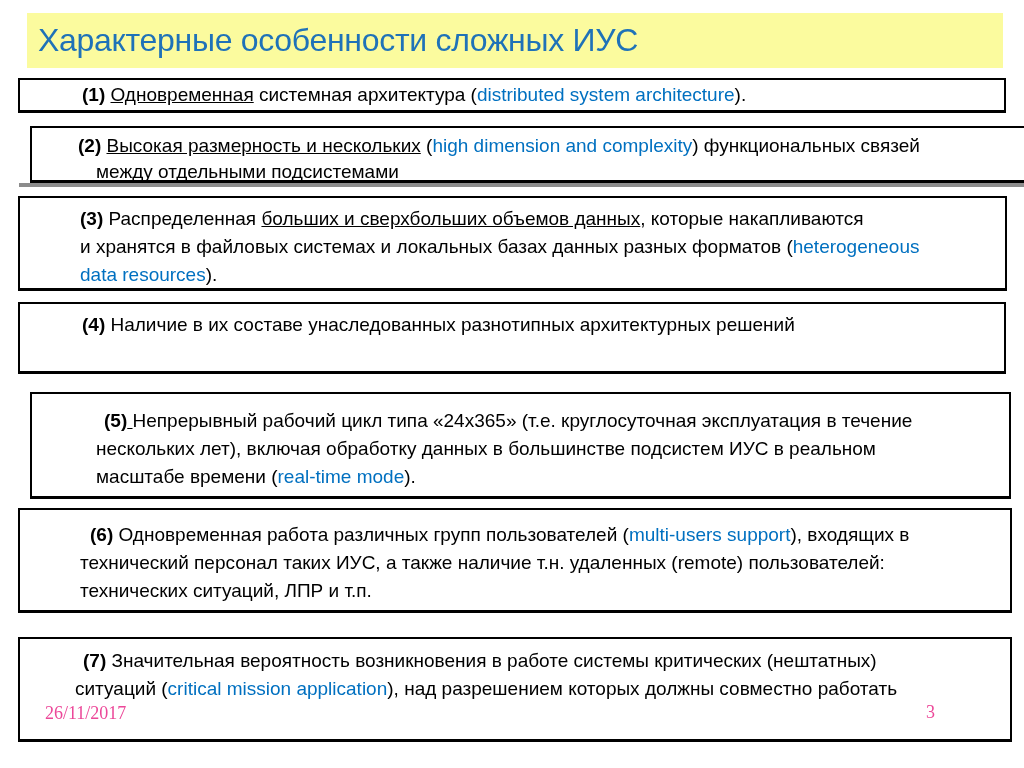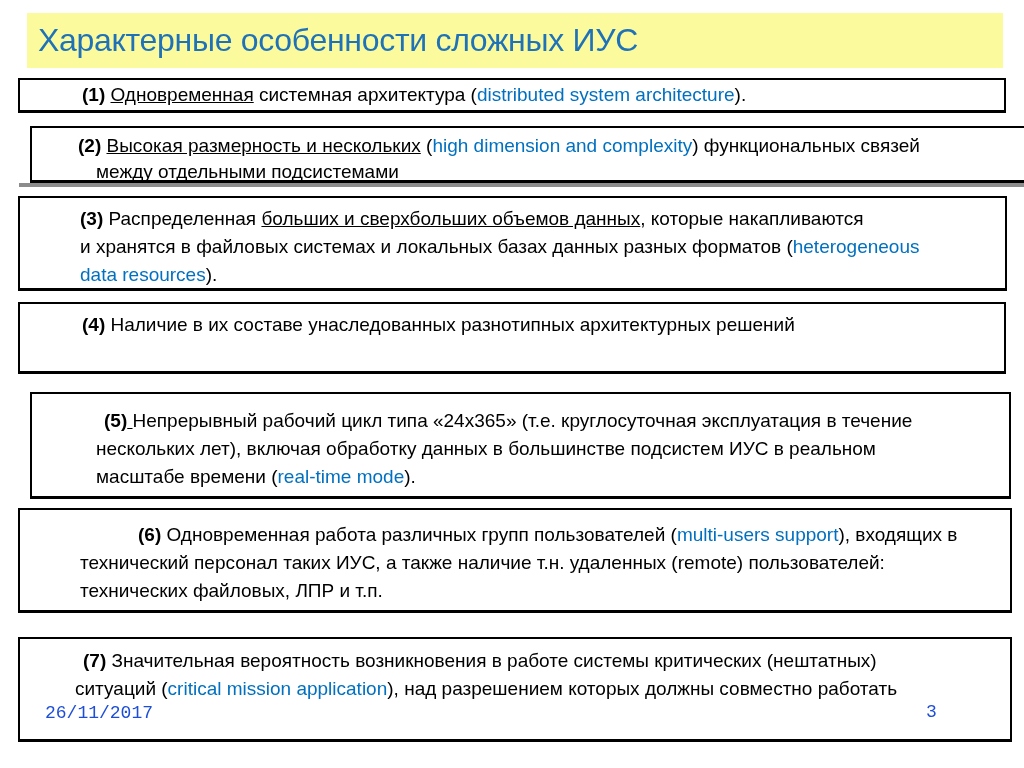--- a/index.html
+++ b/index.html
@@ -79,7 +79,7 @@
   .box-5 .line-2, .box-5 .line-3 { padding-left: 64px; }
 
   .box-6 { left: 18px; top: 508px; width: 994px; height: 105px; padding-top: 11px; }
-  .box-6 .line-1 { padding-left: 70px; margin-left: 48px; }
+  .box-6 .line-1 { padding-left: 70px; }
   .box-6 .line-2, .box-6 .line-3 { padding-left: 60px; }
 
   .box-7 { left: 18px; top: 637px; width: 994px; height: 105px; padding-top: 8px; }

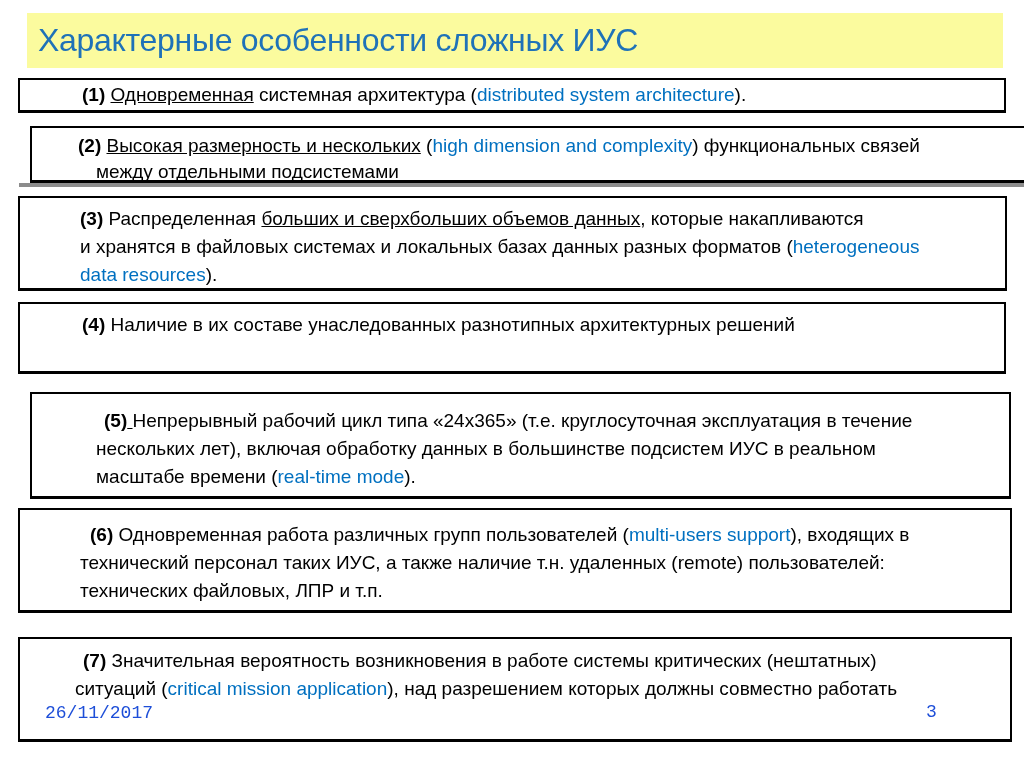--- a/index.html
+++ b/index.html
@@ -130,7 +130,7 @@
       <div class="tbox box-6">
         <div class="line line-1"><span class="b">(6) </span><span>Одновременная работа различных групп  пользователей (</span><span class="en">multi-users support</span><span>), входящих в</span></div>
         <div class="line line-2"><span>технический персонал таких ИУС, а также наличие т.н. удаленных (remote) пользователей:</span></div>
-        <div class="line line-3"><span>технических файловых, ЛПР  и т.п.</span></div>
+        <div class="line line-3"><span>технических ситуаций, ЛПР  и т.п.</span></div>
       </div>
       <div class="tbox box-7">
         <div class="line line-1"><span class="b">(7) </span><span>Значительная  вероятность возникновения в работе системы критических (нештатных)</span></div>

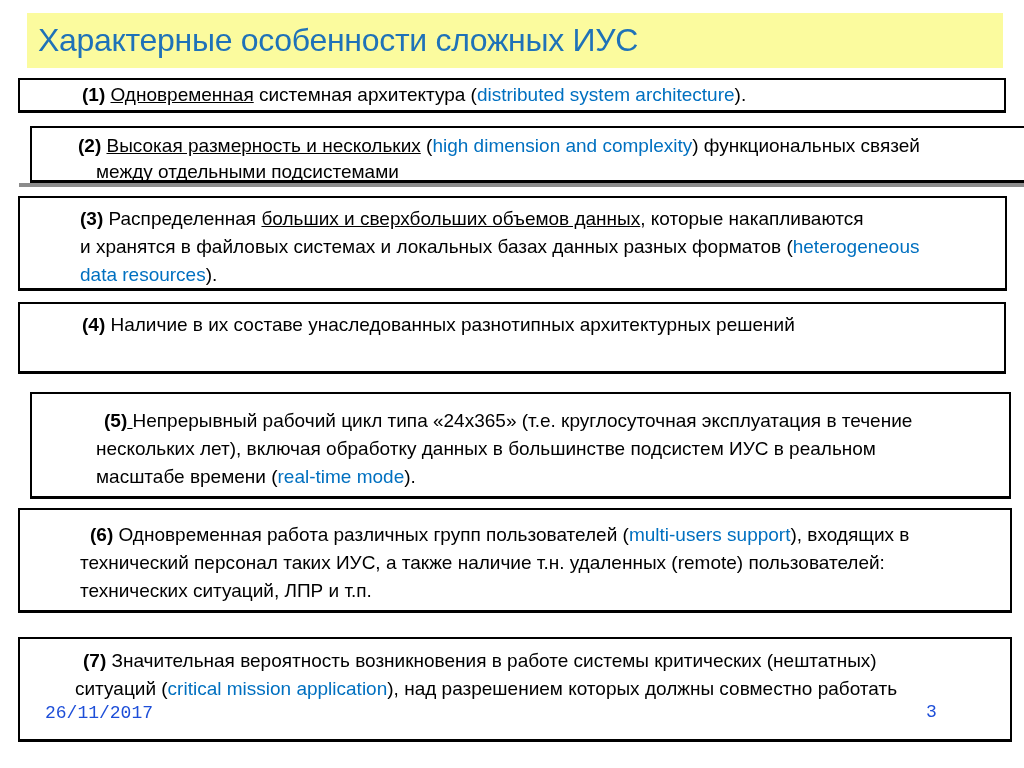--- a/index.html
+++ b/index.html
@@ -89,9 +89,9 @@
 
   .slide-date, .page-number {
     position: absolute;
-    font-family: Liberation Mono, monospace;
+    font-family: Liberation Serif, serif;
     font-size: 18px;
-    color: #1d4ed8;
+    color: #ec4899;
     line-height: 22px;
   }
   .slide-date  { left: 45px;  top: 702px; }

